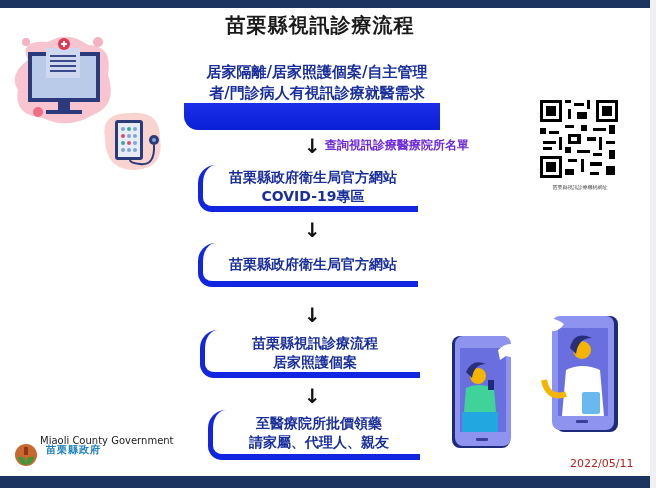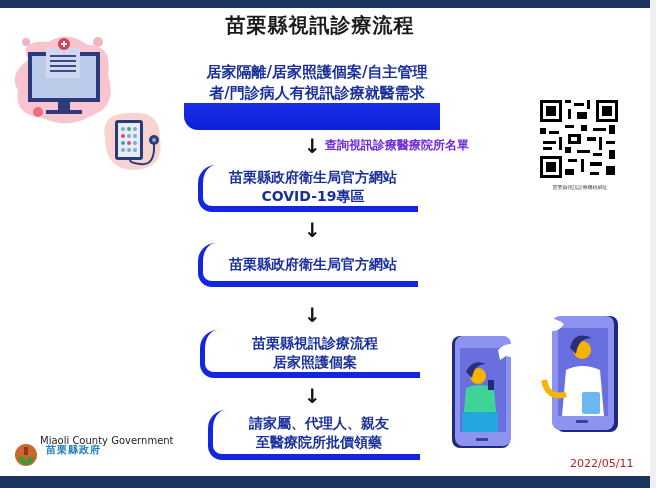--- a/index.html
+++ b/index.html
@@ -173,8 +173,8 @@
 <div class="step step5">
   <div class="shape"></div>
   <div class="text">
+    <div>至醫療院所批價領藥</div>
     <div>請家屬、代理人、親友</div>
-    <div>至醫療院所批價領藥</div>
   </div>
 </div>
 

